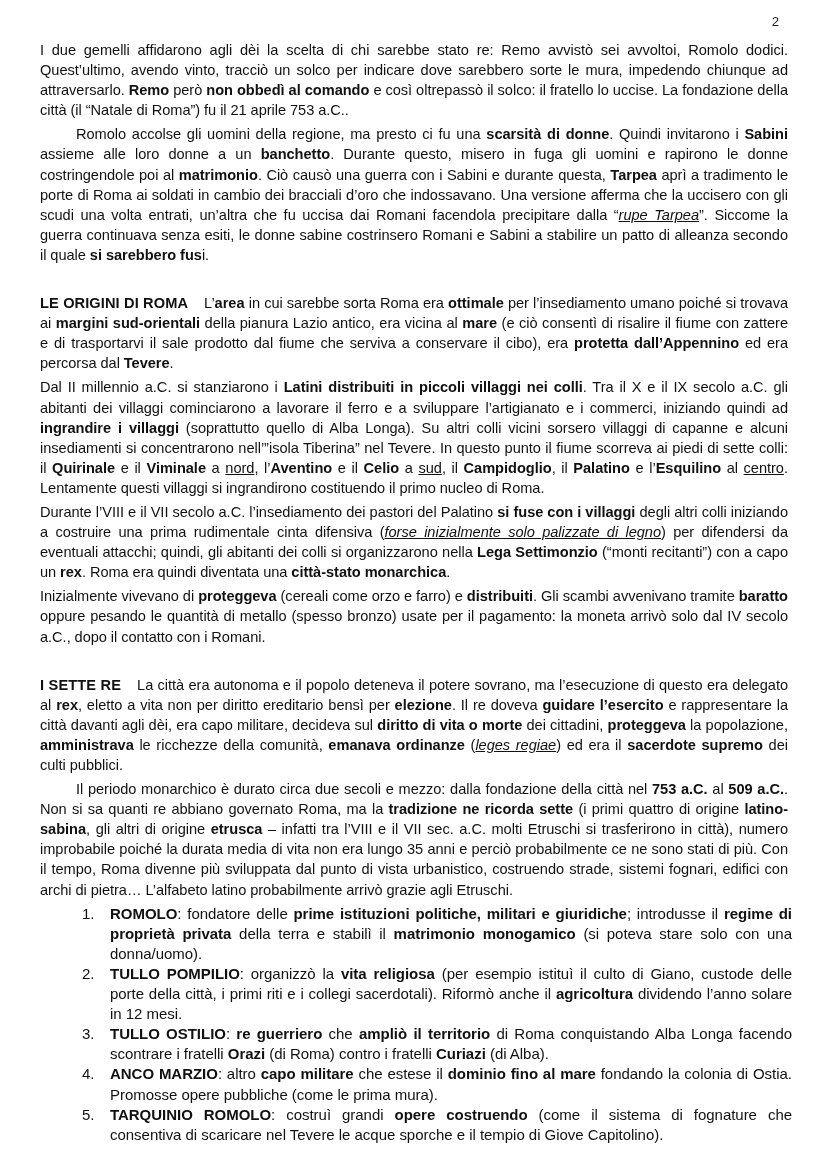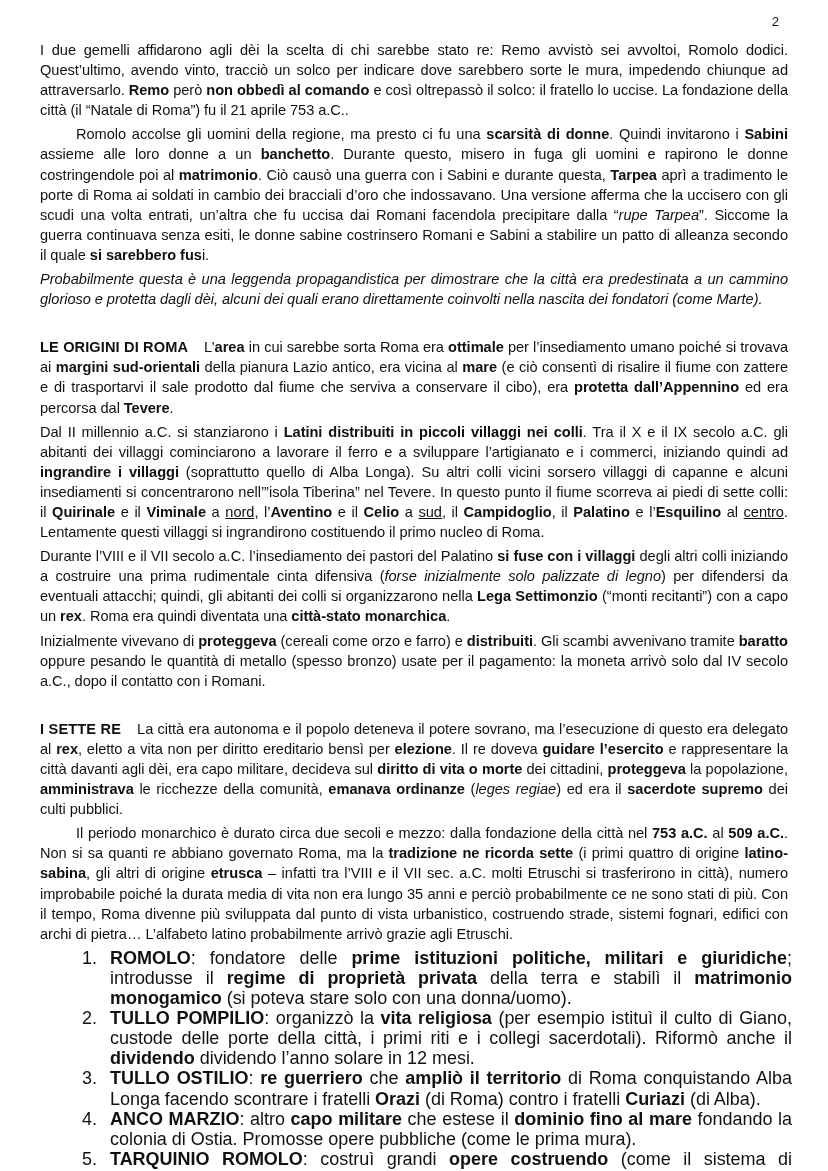--- a/index.html
+++ b/index.html
@@ -54,6 +54,7 @@
   }
   i, em {
     font-style: italic;
+    text-decoration: underline;
   }
   u {
     text-decoration: underline;

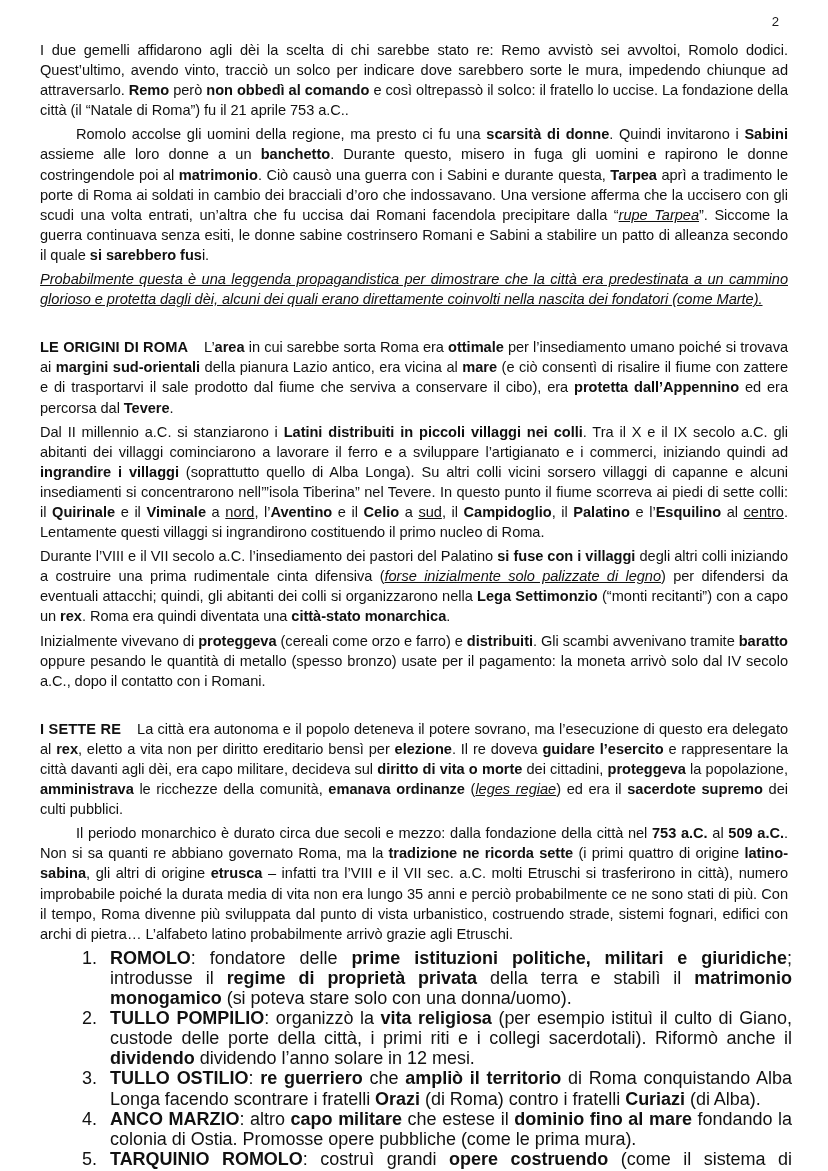--- a/index.html
+++ b/index.html
@@ -105,7 +105,6 @@
 
     <p class="para">I due gemelli affidarono agli dèi la scelta di chi sarebbe stato re: Remo avvistò sei avvoltoi, Romolo dodici. Quest’ultimo, avendo vinto, tracciò un solco per indicare dove sarebbero sorte le mura, impedendo chiunque ad attraversarlo. <b>Remo</b> però <b>non obbedì al comando</b> e così oltrepassò il solco: il fratello lo uccise. La fondazione della città (il “Natale di Roma”) fu il 21 aprile 753 a.C..</p>
     <p class="para indent">Romolo accolse gli uomini della regione, ma presto ci fu una <b>scarsità di donne</b>. Quindi invitarono i <b>Sabini</b> assieme alle loro donne a un <b>banchetto</b>. Durante questo, misero in fuga gli uomini e rapirono le donne costringendole poi al <b>matrimonio</b>. Ciò causò una guerra con i Sabini e durante questa, <b>Tarpea</b> aprì a tradimento le porte di Roma ai soldati in cambio dei bracciali d’oro che indossavano. Una versione afferma che la uccisero con gli scudi una volta entrati, un’altra che fu uccisa dai Romani facendola precipitare dalla “<i>rupe Tarpea</i>”. Siccome la guerra continuava senza esiti, le donne sabine costrinsero Romani e Sabini a stabilire un patto di alleanza secondo il quale <b>si sarebbero fus</b>i.</p>
-    <p class="para"><i>Probabilmente questa è una leggenda propagandistica per dimostrare che la città era predestinata a un cammino glorioso e protetta dagli dèi, alcuni dei quali erano direttamente coinvolti nella nascita dei fondatori (come Marte).</i></p>
 
     <div class="spacer-block"></div>
 

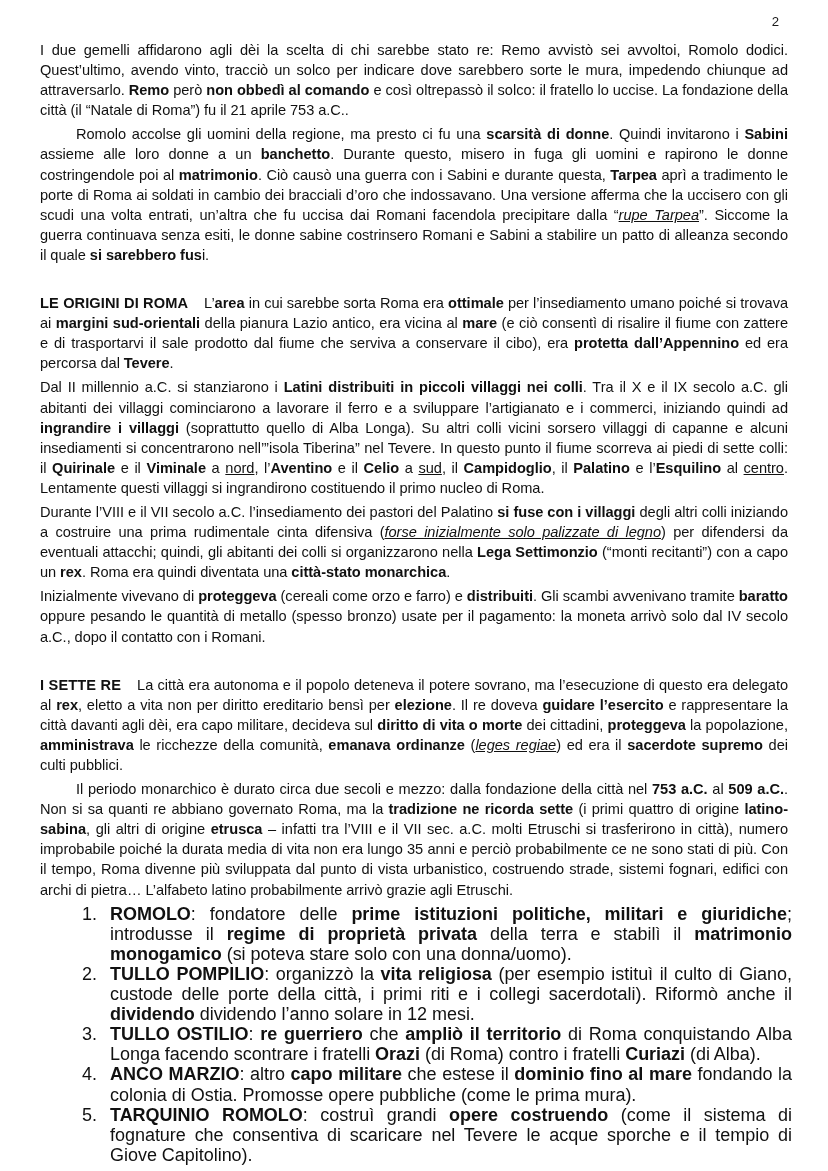--- a/index.html
+++ b/index.html
@@ -79,7 +79,7 @@
     padding-left: 74px;
     text-align: justify;
     text-justify: inter-word;
-    font-size: 18px;
+    font-size: 15px;
     line-height: 20.1px;
     color: #111111;
     margin: 0;

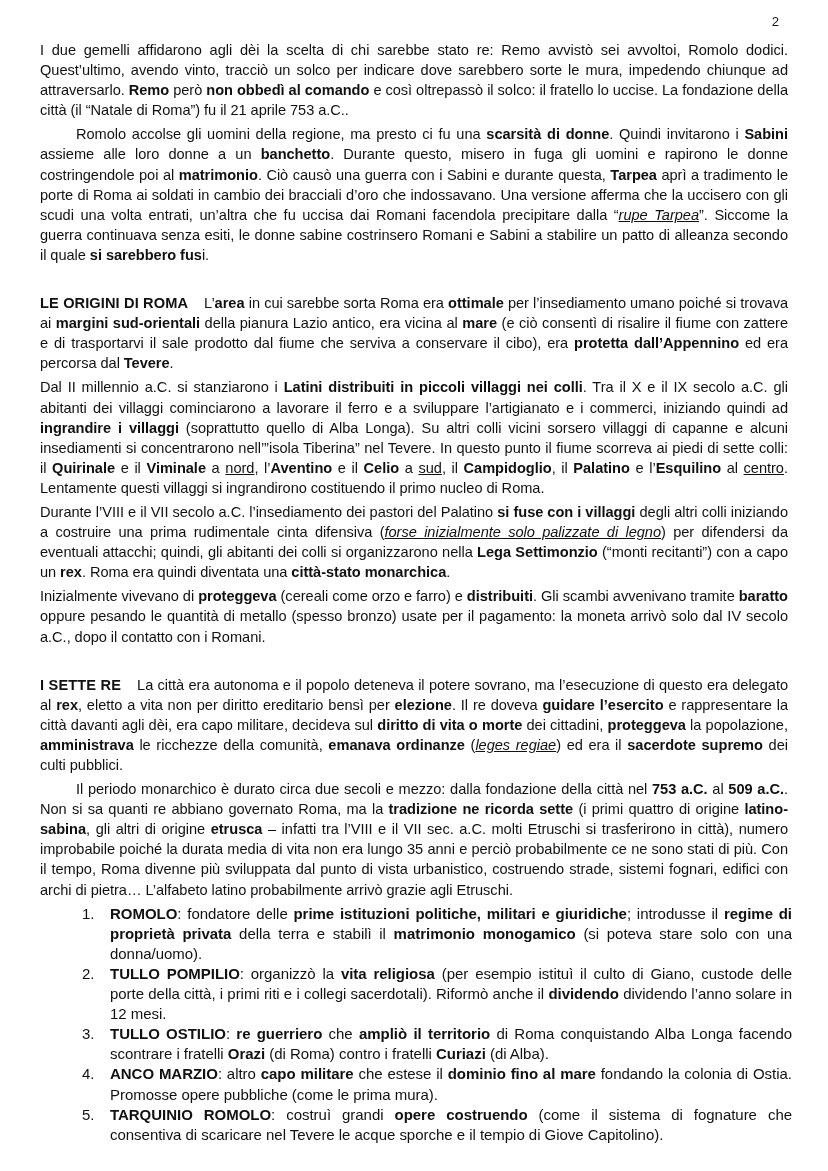--- a/index.html
+++ b/index.html
@@ -120,7 +120,7 @@
 
     <ol class="kings">
       <li><b>ROMOLO</b>: fondatore delle <b>prime istituzioni politiche, militari e giuridiche</b>; introdusse il <b>regime di proprietà privata</b> della terra e stabilì il <b>matrimonio monogamico</b> (si poteva stare solo con una donna/uomo).</li>
-      <li><b>TULLO POMPILIO</b>: organizzò la <b>vita religiosa</b> (per esempio istituì il culto di Giano, custode delle porte della città, i primi riti e i collegi sacerdotali). Riformò anche il <b>dividendo</b> dividendo l’anno solare in 12 mesi.</li>
+      <li><b>TULLO POMPILIO</b>: organizzò la <b>vita religiosa</b> (per esempio istituì il culto di Giano, custode delle porte della città, i primi riti e i collegi sacerdotali). Riformò anche il <b>agricoltura</b> dividendo l’anno solare in 12 mesi.</li>
       <li><b>TULLO OSTILIO</b>: <b>re guerriero</b> che <b>ampliò il territorio</b> di Roma conquistando Alba Longa facendo scontrare i fratelli <b>Orazi</b> (di Roma) contro i fratelli <b>Curiazi</b> (di Alba).</li>
       <li><b>ANCO MARZIO</b>: altro <b>capo militare</b> che estese il <b>dominio fino al mare</b> fondando la colonia di Ostia. Promosse opere pubbliche (come le prima mura).</li>
       <li><b>TARQUINIO ROMOLO</b>: costruì grandi <b>opere costruendo</b> (come il sistema di fognature che consentiva di scaricare nel Tevere le acque sporche e il tempio di Giove Capitolino).</li>

